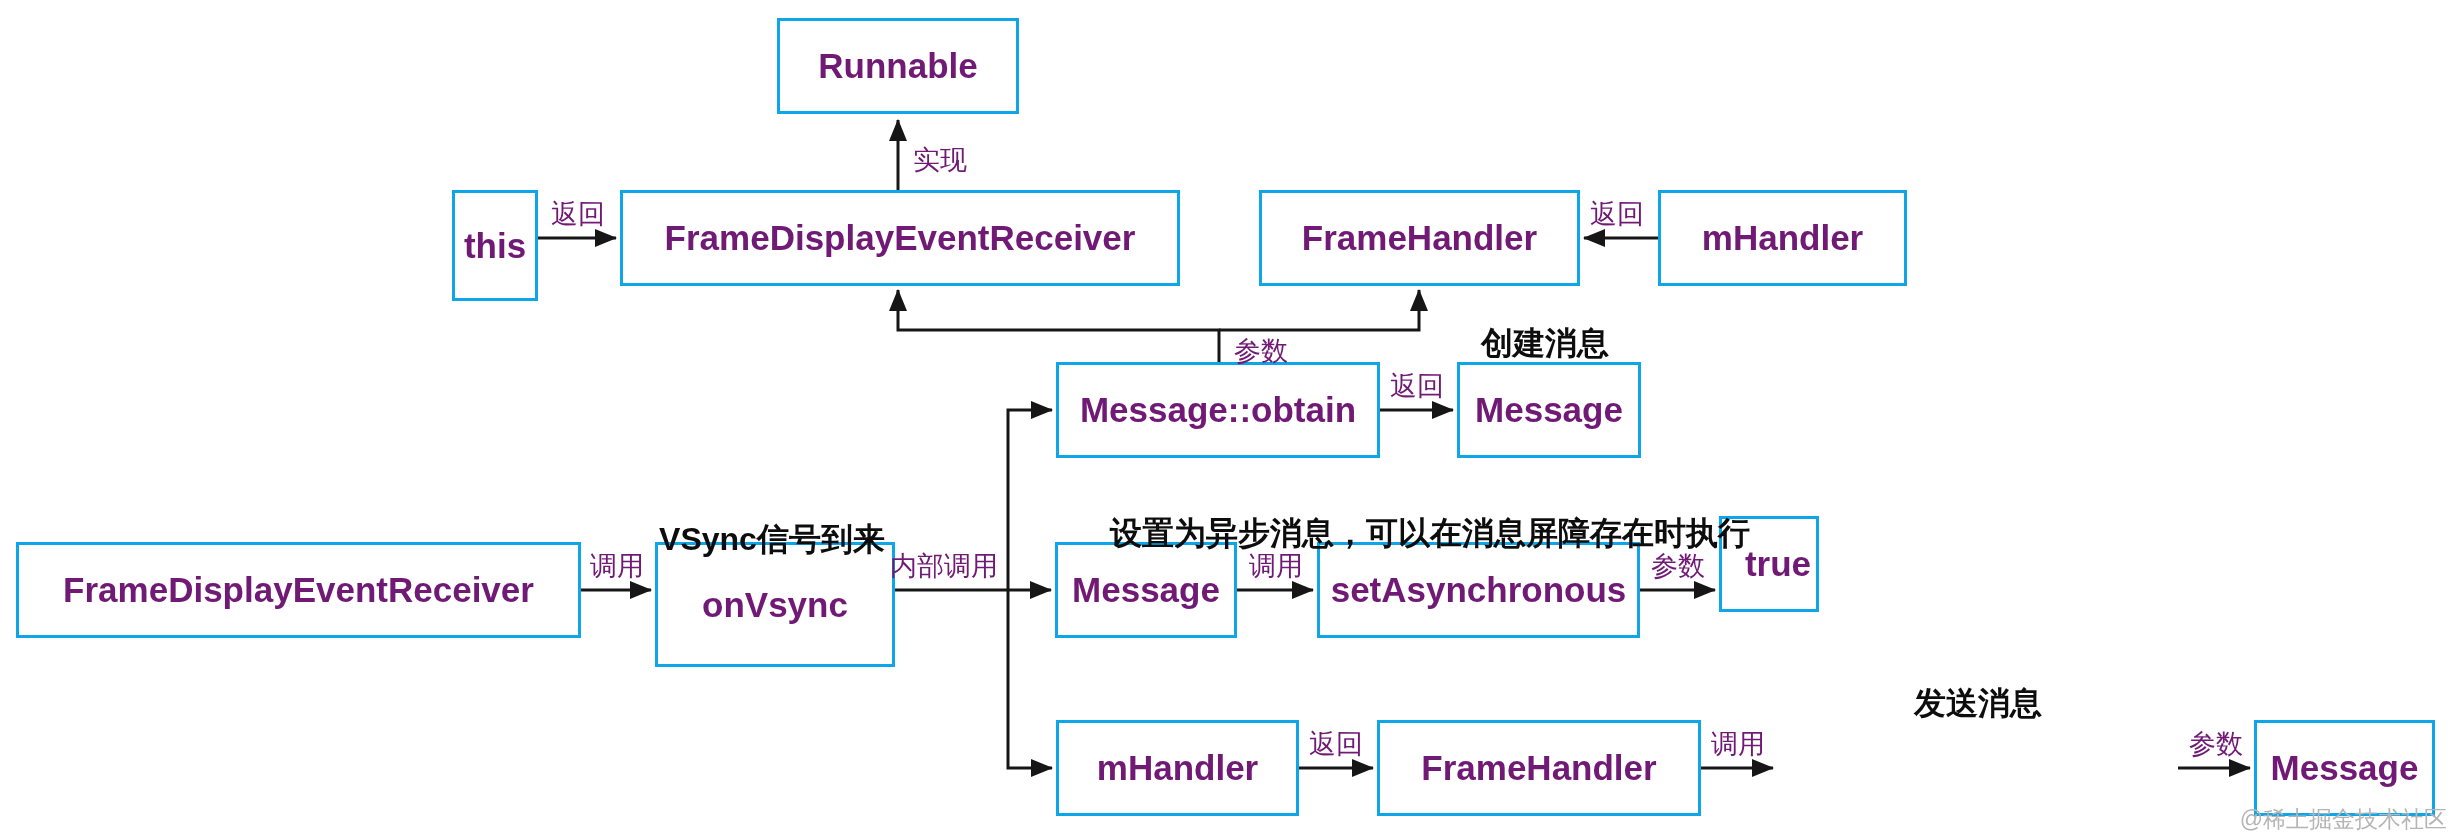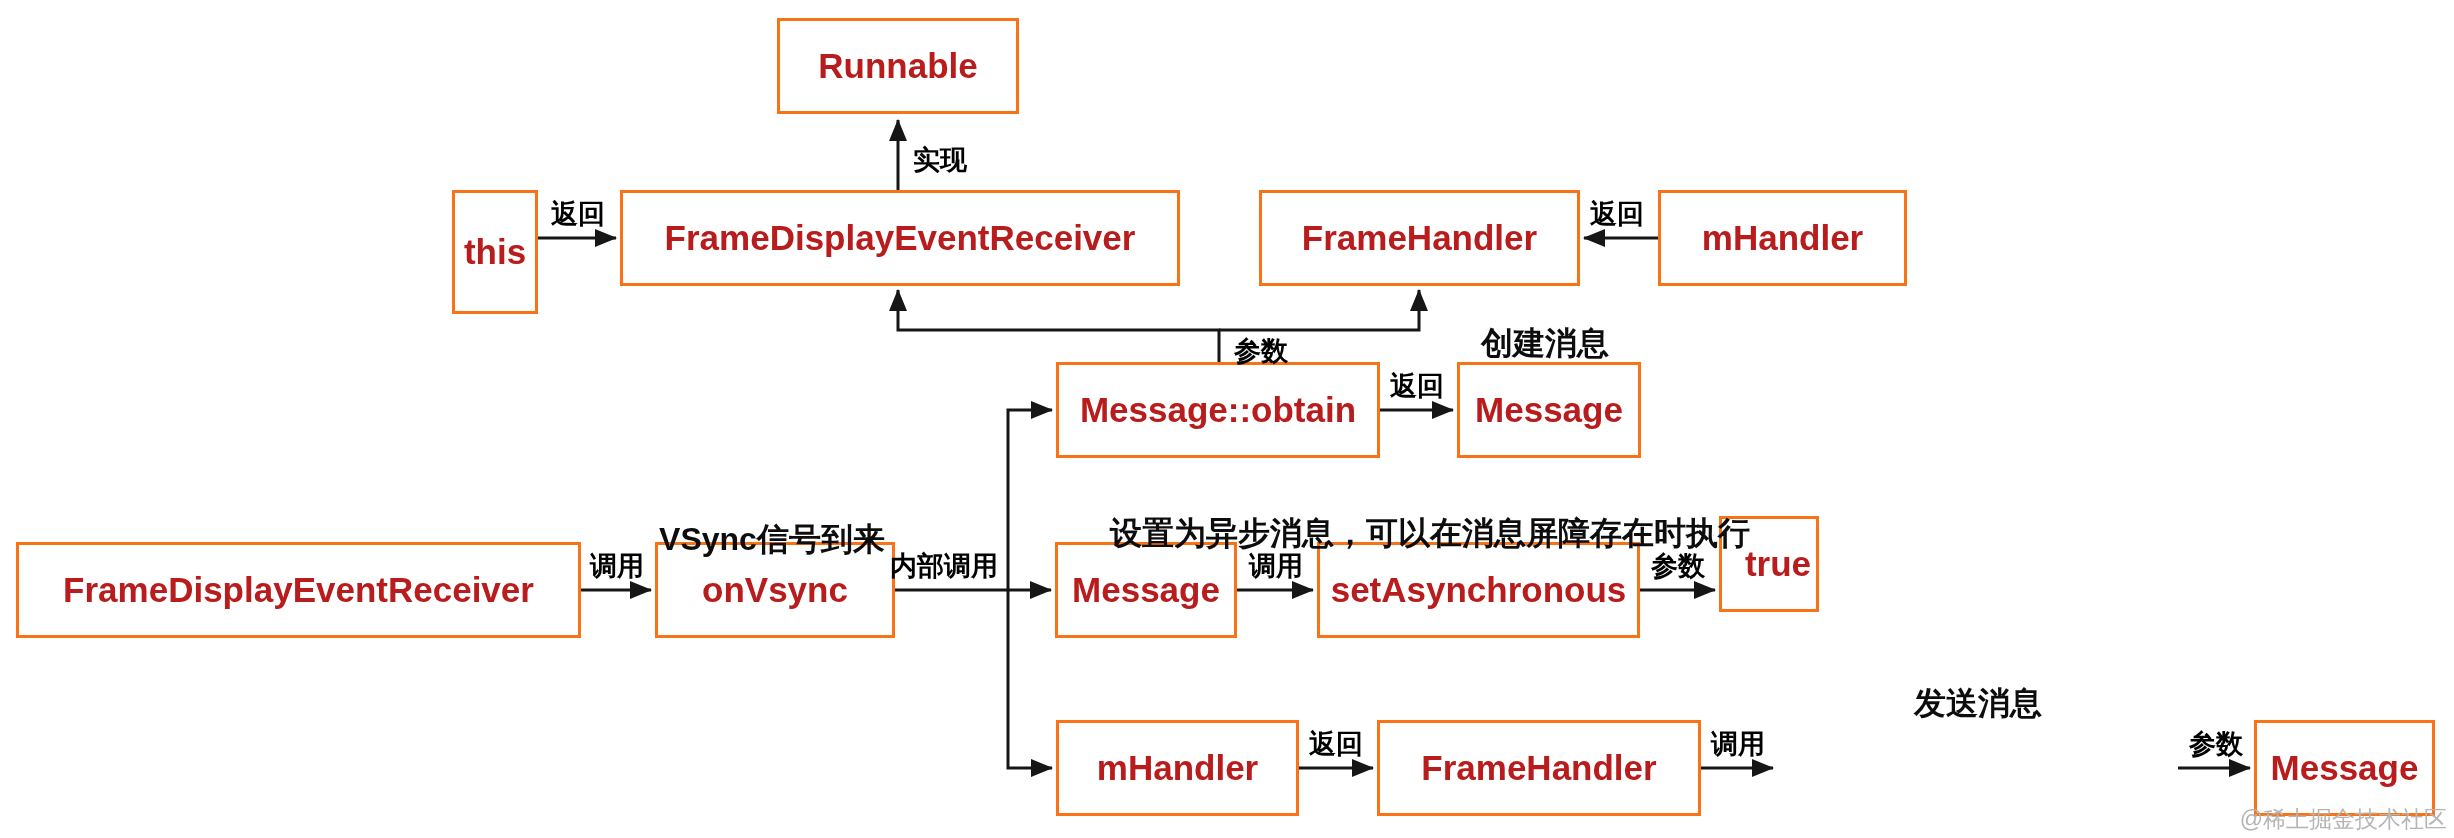--- a/index.html
+++ b/index.html
@@ -24,14 +24,14 @@
   .node {
     position: absolute;
     box-sizing: border-box;
-    border: 3px solid #f97316;
+    border: 3px solid #0ea5e9;
     background: #ffffff;
     display: flex;
     align-items: center;
     justify-content: center;
     font-weight: bold;
     font-size: 35px;
-    color: #b91c1c;
+    color: #701a75;
     white-space: nowrap;
     letter-spacing: 0px;
     text-align: right;

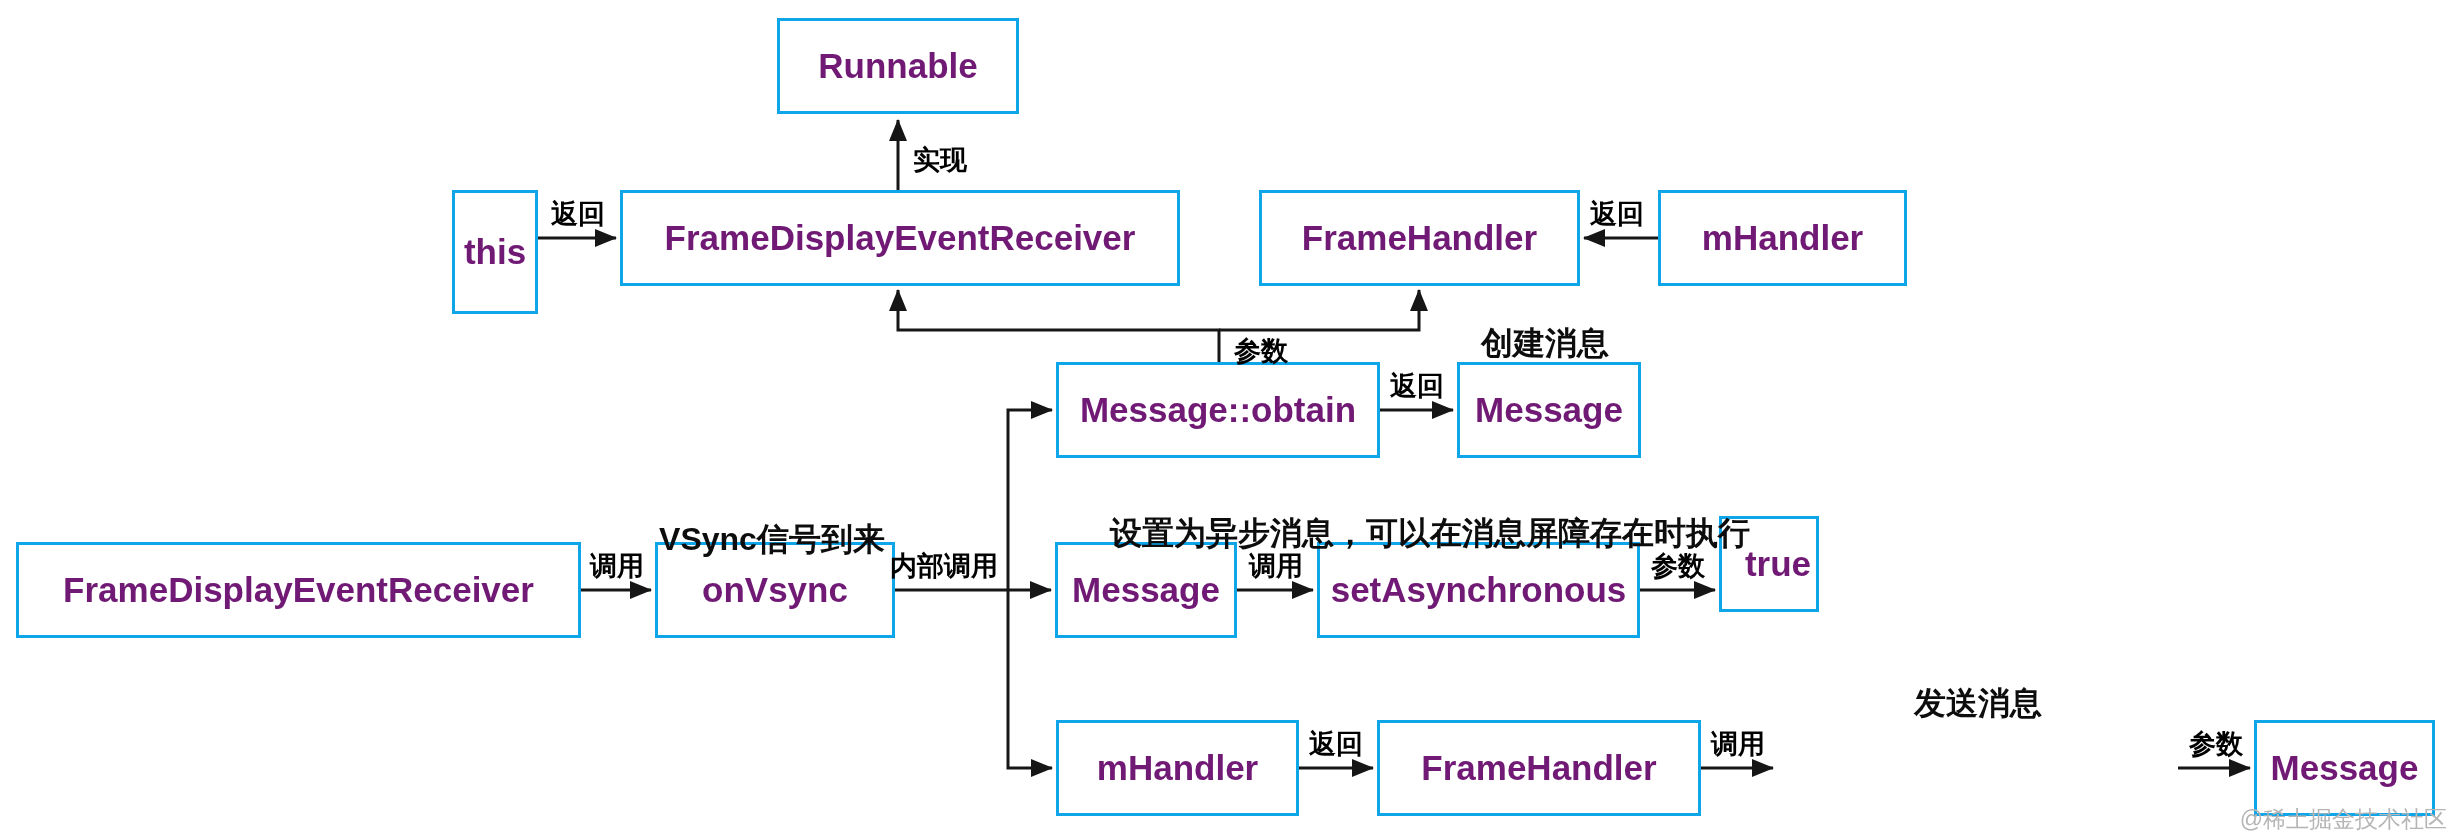--- a/index.html
+++ b/index.html
@@ -39,8 +39,8 @@
   .edge-label {
     position: absolute;
     font-size: 27px;
-    font-weight: bold;
-    color: #000000;
+    font-weight: normal;
+    color: #701a75;
     white-space: nowrap;
     transform: translateX(-50%);
   }

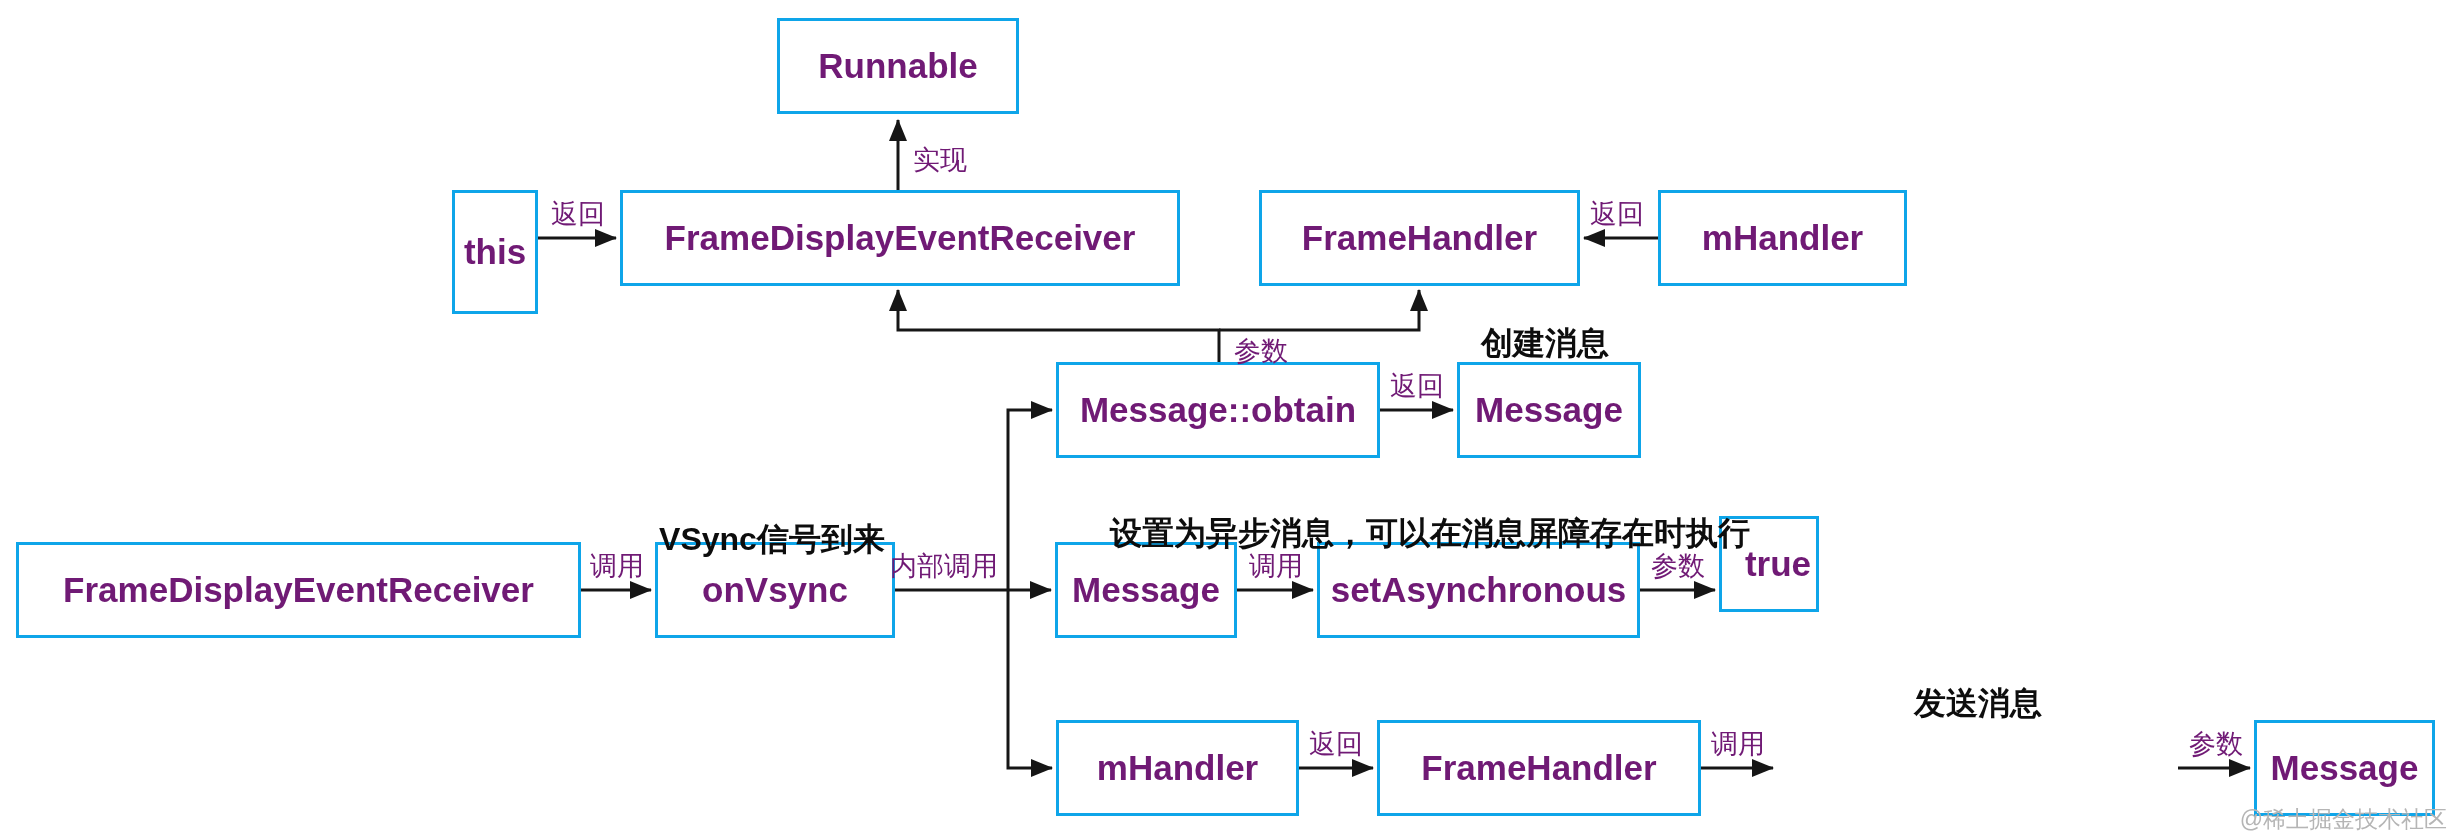--- a/index.html
+++ b/index.html
@@ -107,7 +107,7 @@
 
   <div class="node" style="left:777px;  top:18px;  width:242px; height:96px;">Runnable</div>
 
-  <div class="node" style="left:452px;  top:190px; width:86px;  height:124px;">this</div>
+  <div class="node" style="left:452px;  top:190px; width:86px;  height:111px;">this</div>
 
   <div class="node" style="left:620px;  top:190px; width:560px; height:96px;">FrameDisplayEventReceiver</div>
 

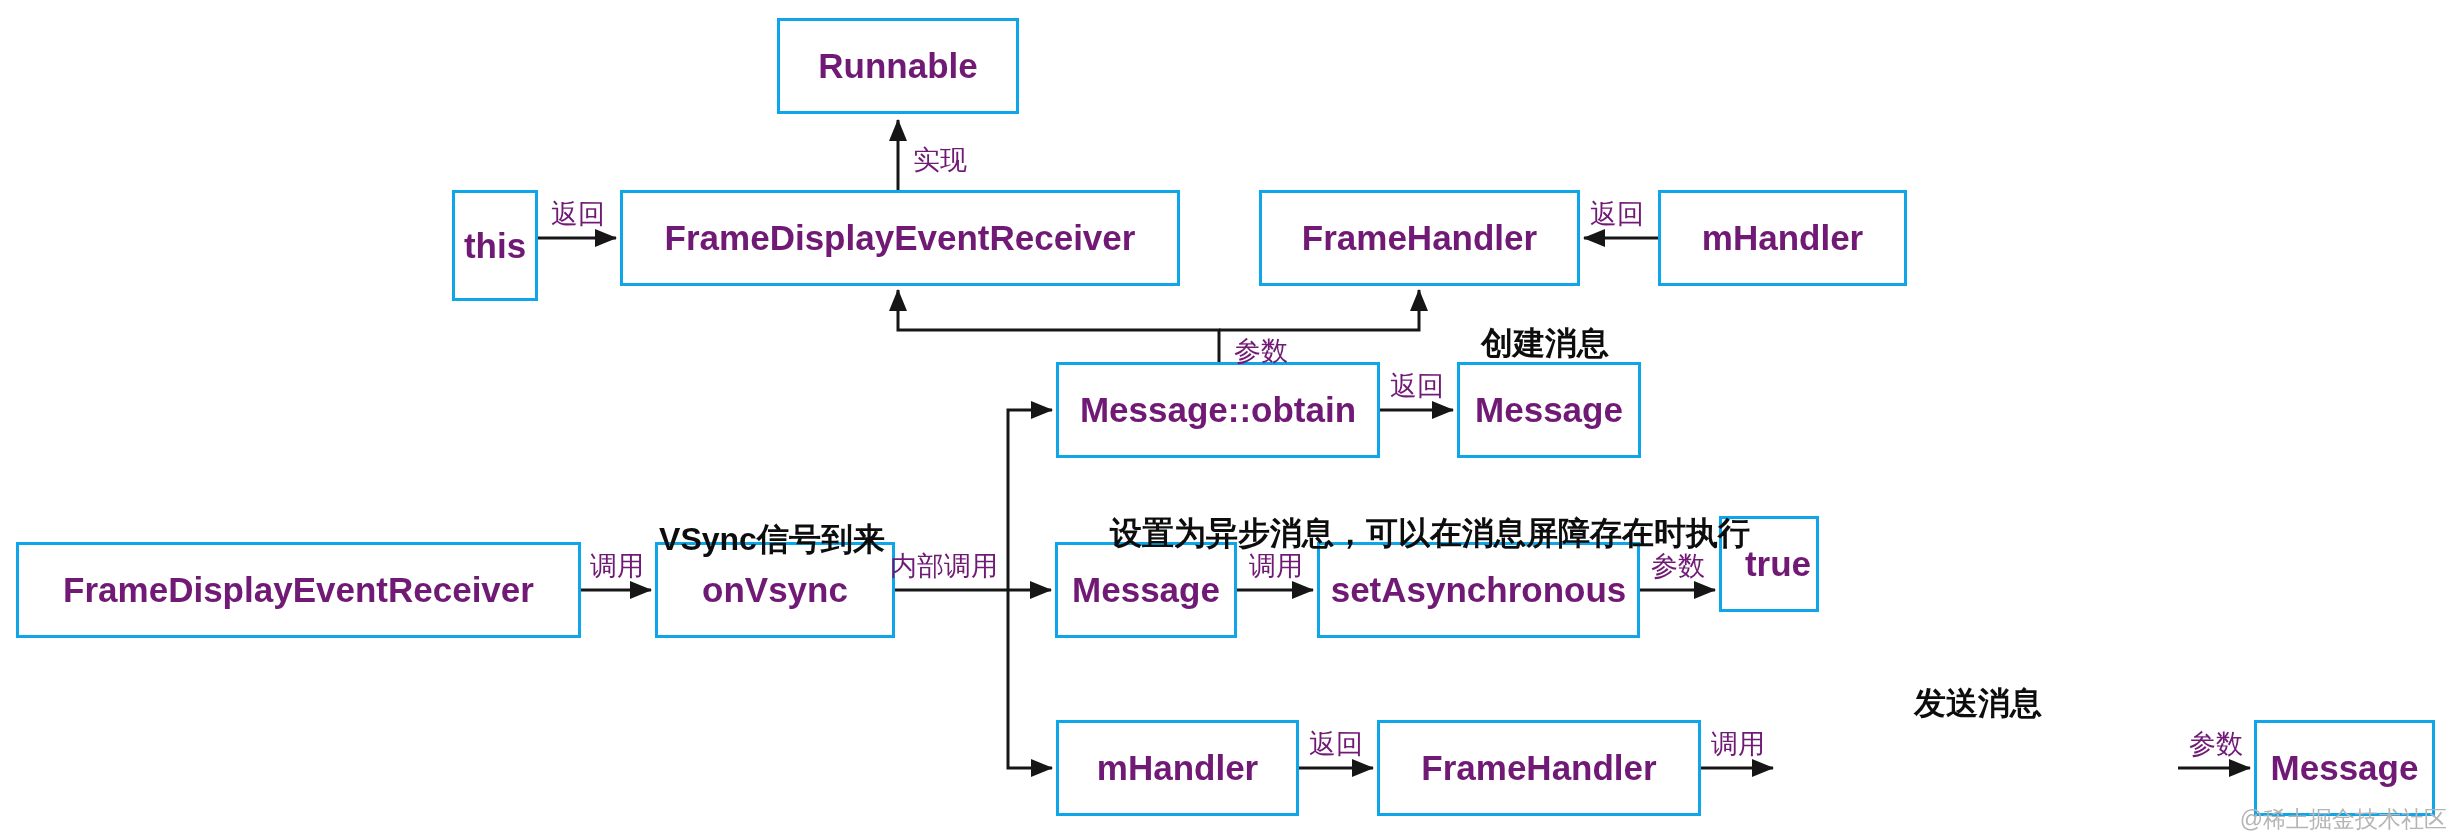--- a/index.html
+++ b/index.html
@@ -121,7 +121,7 @@
 
   <div class="node" style="left:16px;   top:542px; width:565px; height:96px;">FrameDisplayEventReceiver</div>
 
-  <div class="node" style="left:655px;  top:542px; width:240px; height:96px;">onVsync</div>
+  <div class="node" style="left:655px;  top:542px; width:240px; height:125px;">onVsync</div>
 
   <div class="node" style="left:1055px; top:542px; width:182px; height:96px;">Message</div>
 

